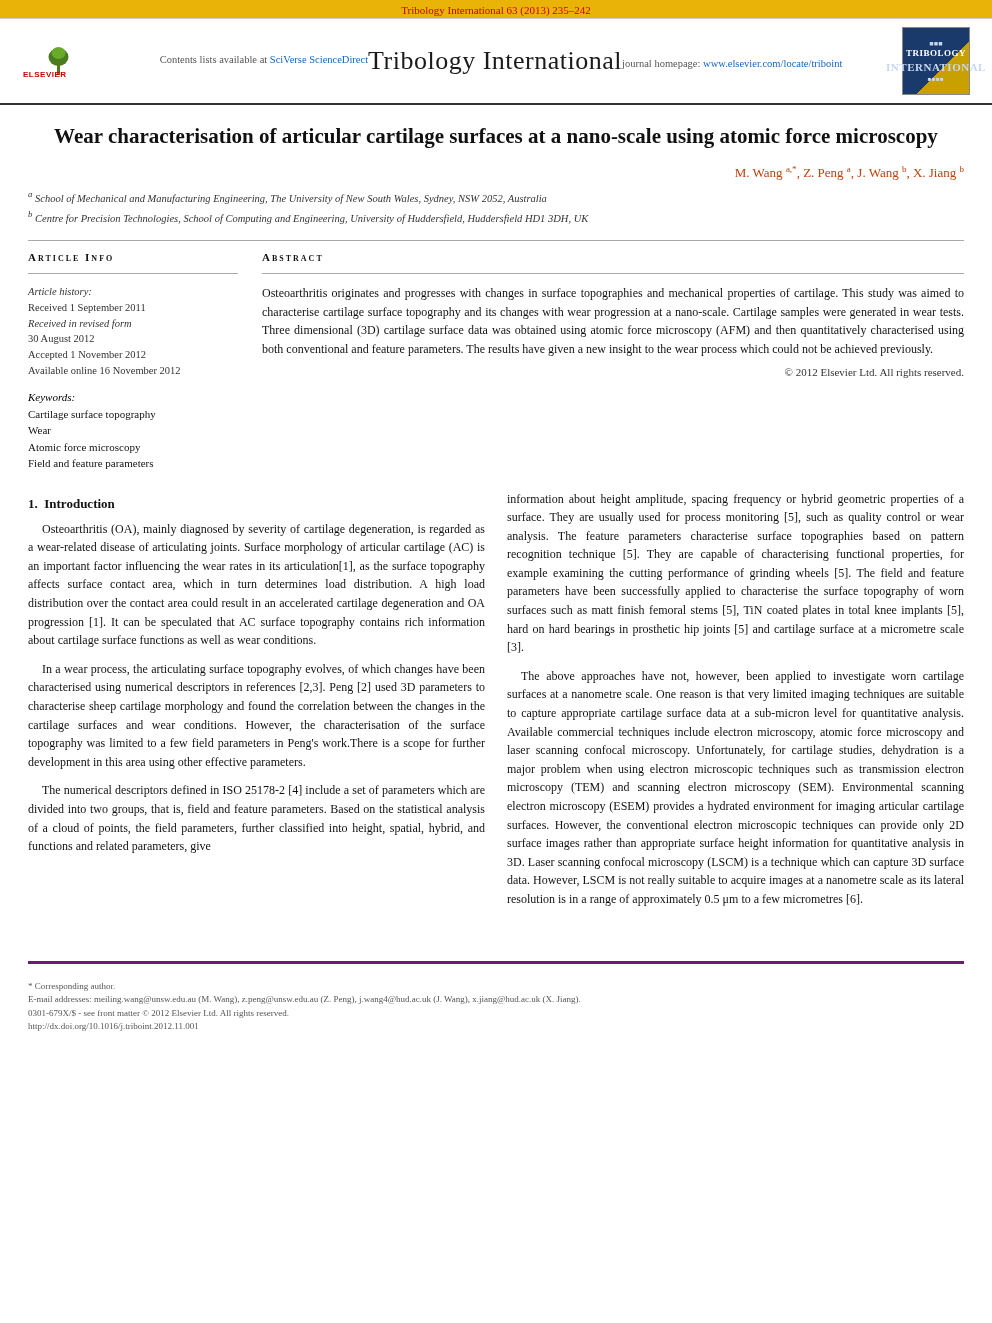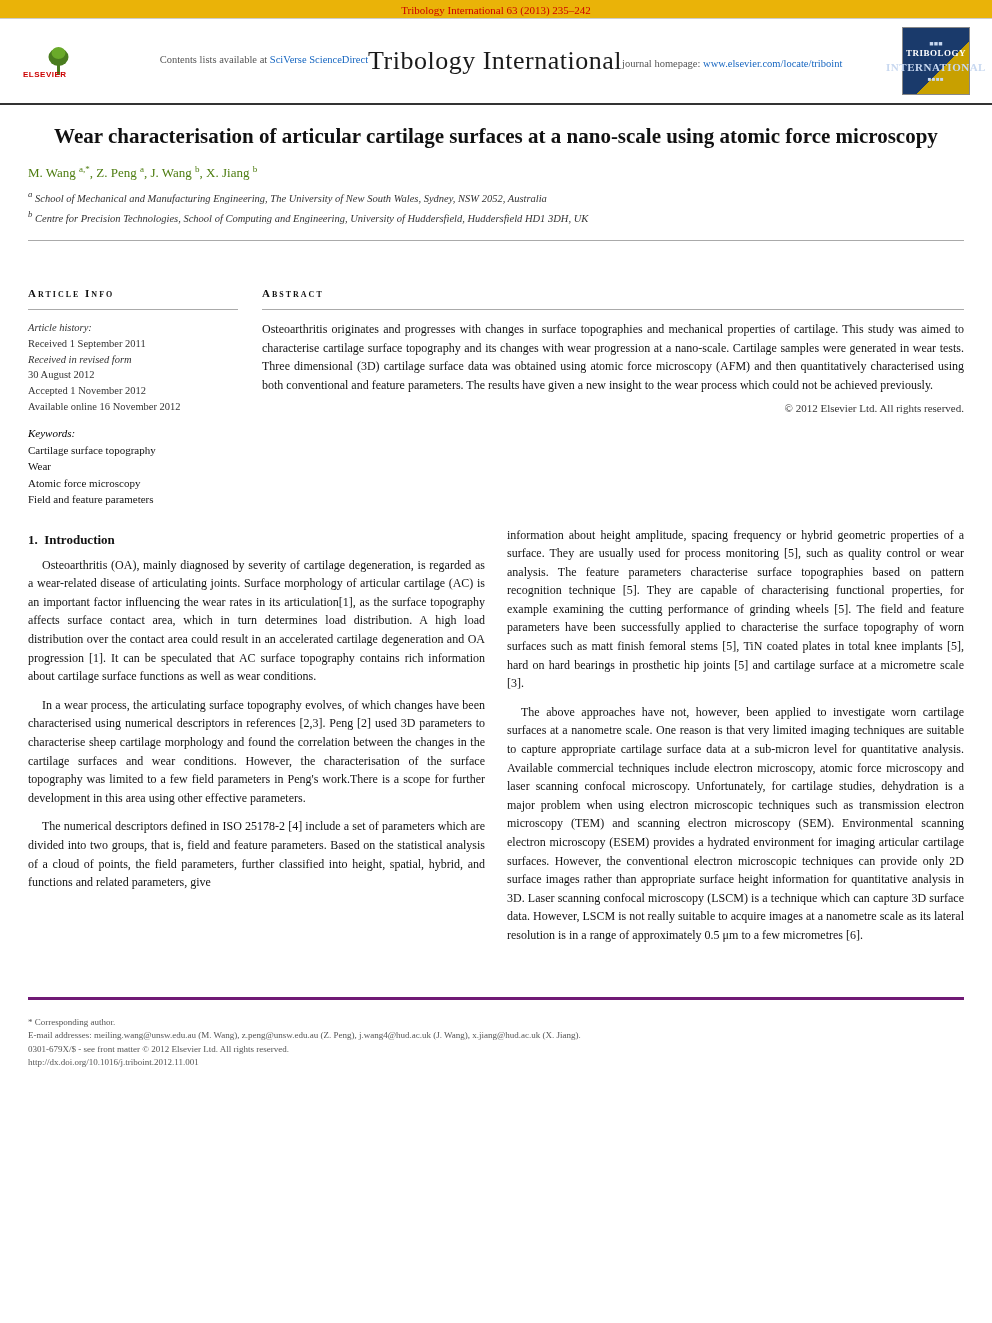--- a/index.html
+++ b/index.html
@@ -124,7 +124,8 @@
     .authors-line {
       font-size: 13px;
       margin-bottom: 6px;
-      color: #4d7c0f;
+      color: #c2410c;
+      text-align: right;
     }
     .authors-line sup {
       font-size: 9px;

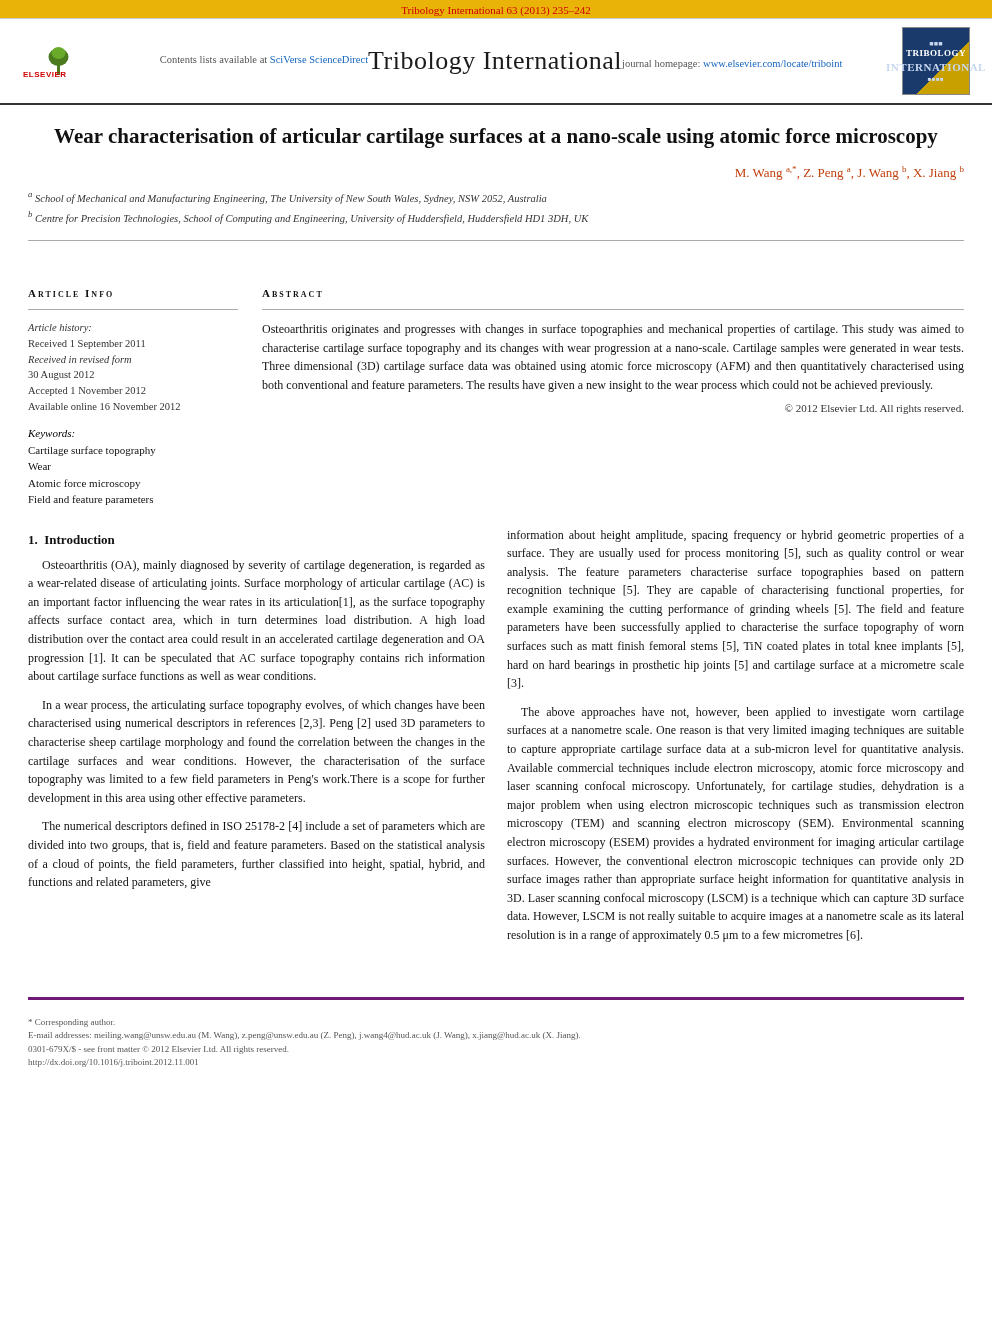--- a/index.html
+++ b/index.html
@@ -169,7 +169,6 @@
       font-weight: bold;
       margin-bottom: 6px;
       color: #111;
-      margin-top: 36px;
     }
 
     .article-info-table {

